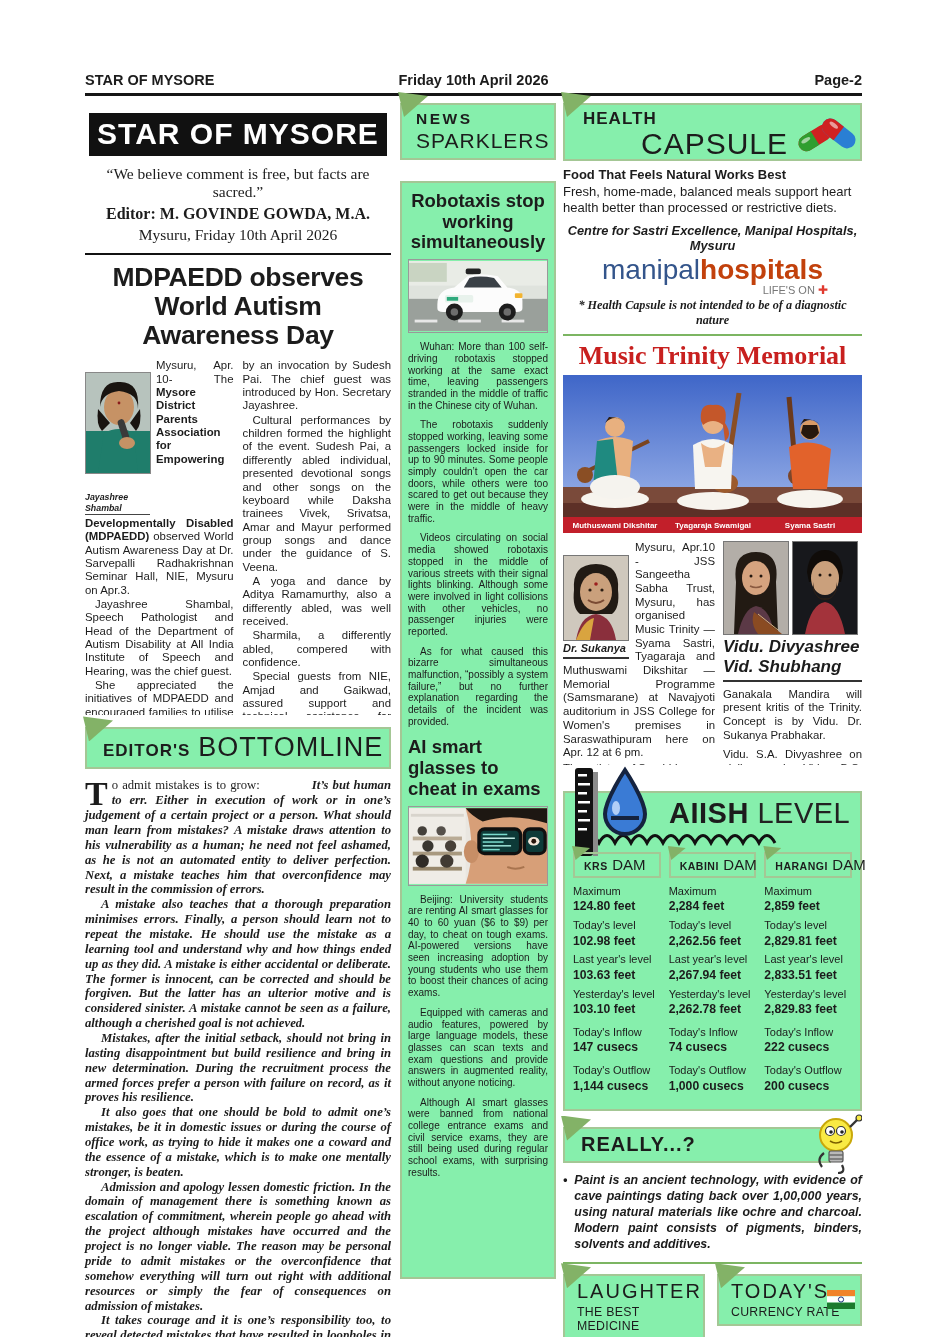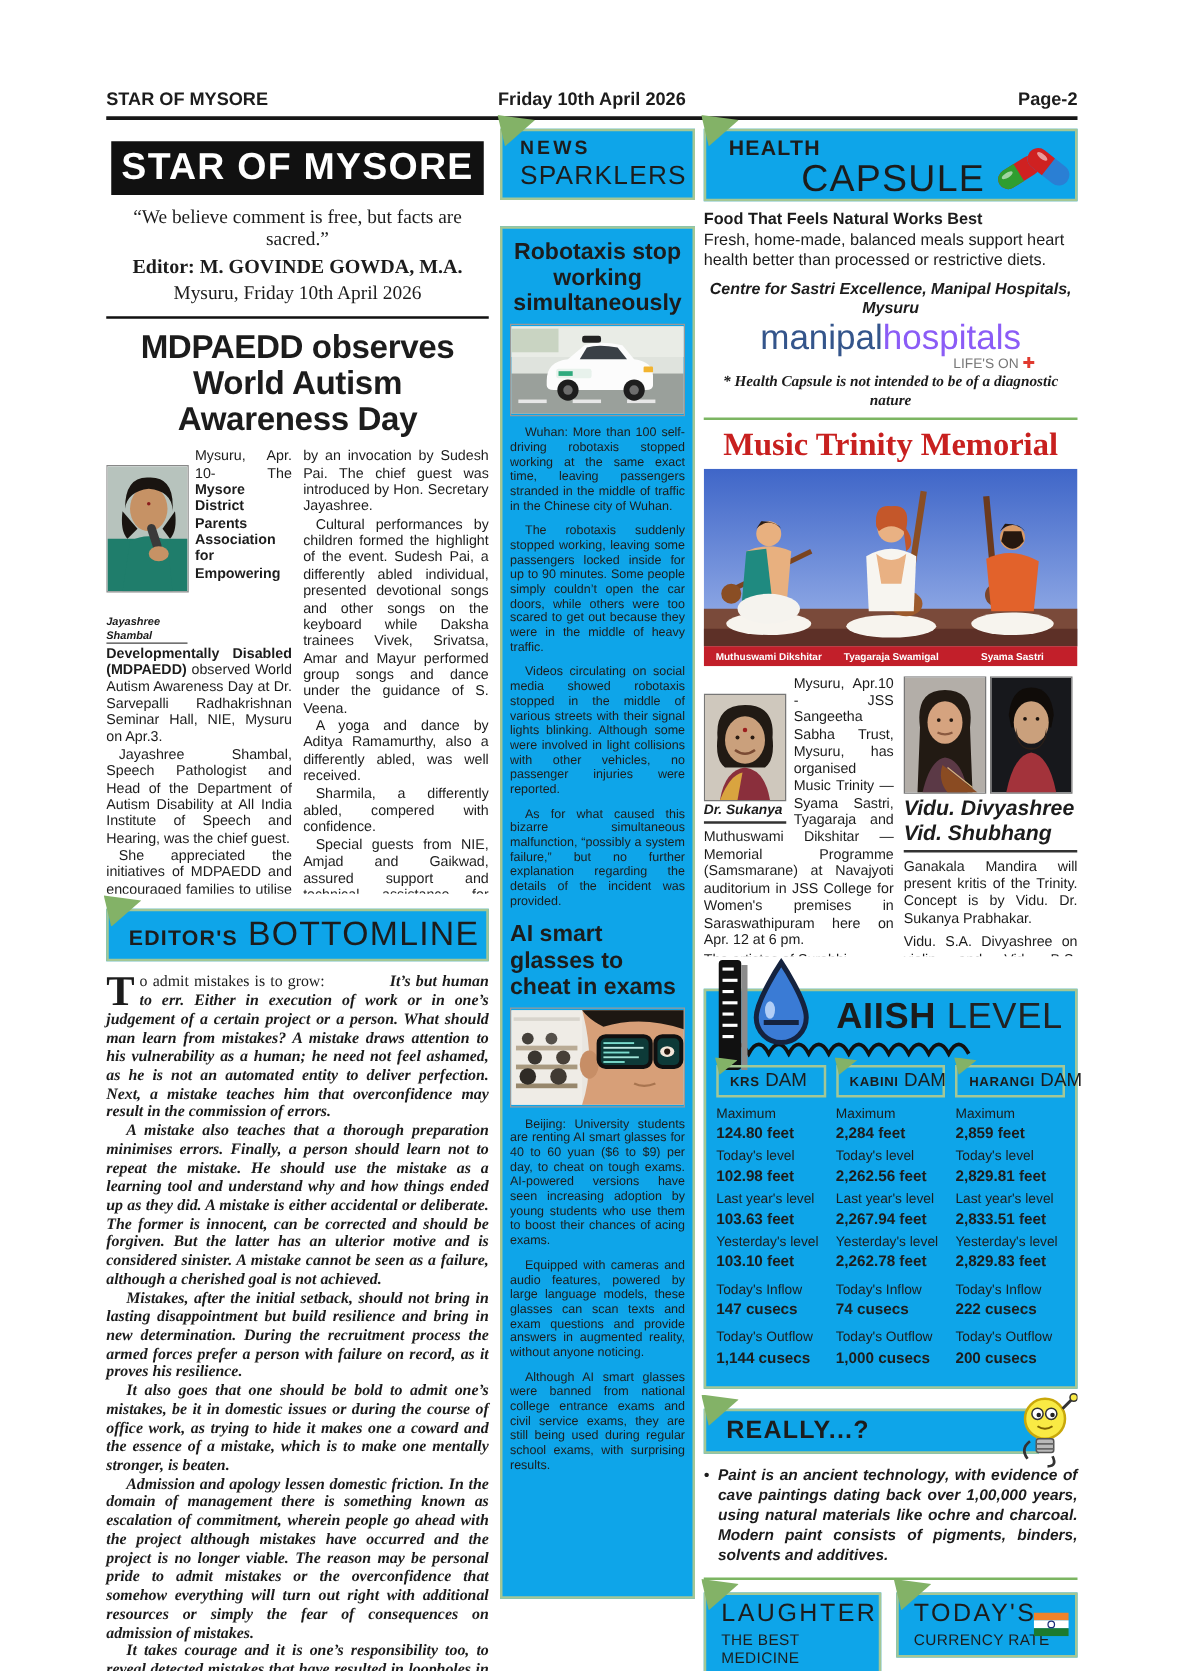--- a/index.html
+++ b/index.html
@@ -19,7 +19,7 @@
   .fold{position:absolute;top:-13px;left:-4px;width:30px;height:25px;background:#83b267;
         clip-path:polygon(0 0,100% 16%,20% 100%);}
   .fold.sm{width:18px;height:14px;top:-8px;left:-3px;}
-  .gbox{border:2.5px solid #a4c795;position:relative;background:#0ea5e9;box-sizing:border-box;}
+  .gbox{border:2.5px solid #a4c795;position:relative;background:#86efac;box-sizing:border-box;}
   .grule{border-top:2.5px solid #7cb562;}
   
   .mast{background:#111;color:#fff;text-align:center;font-size:30px;font-weight:bold;

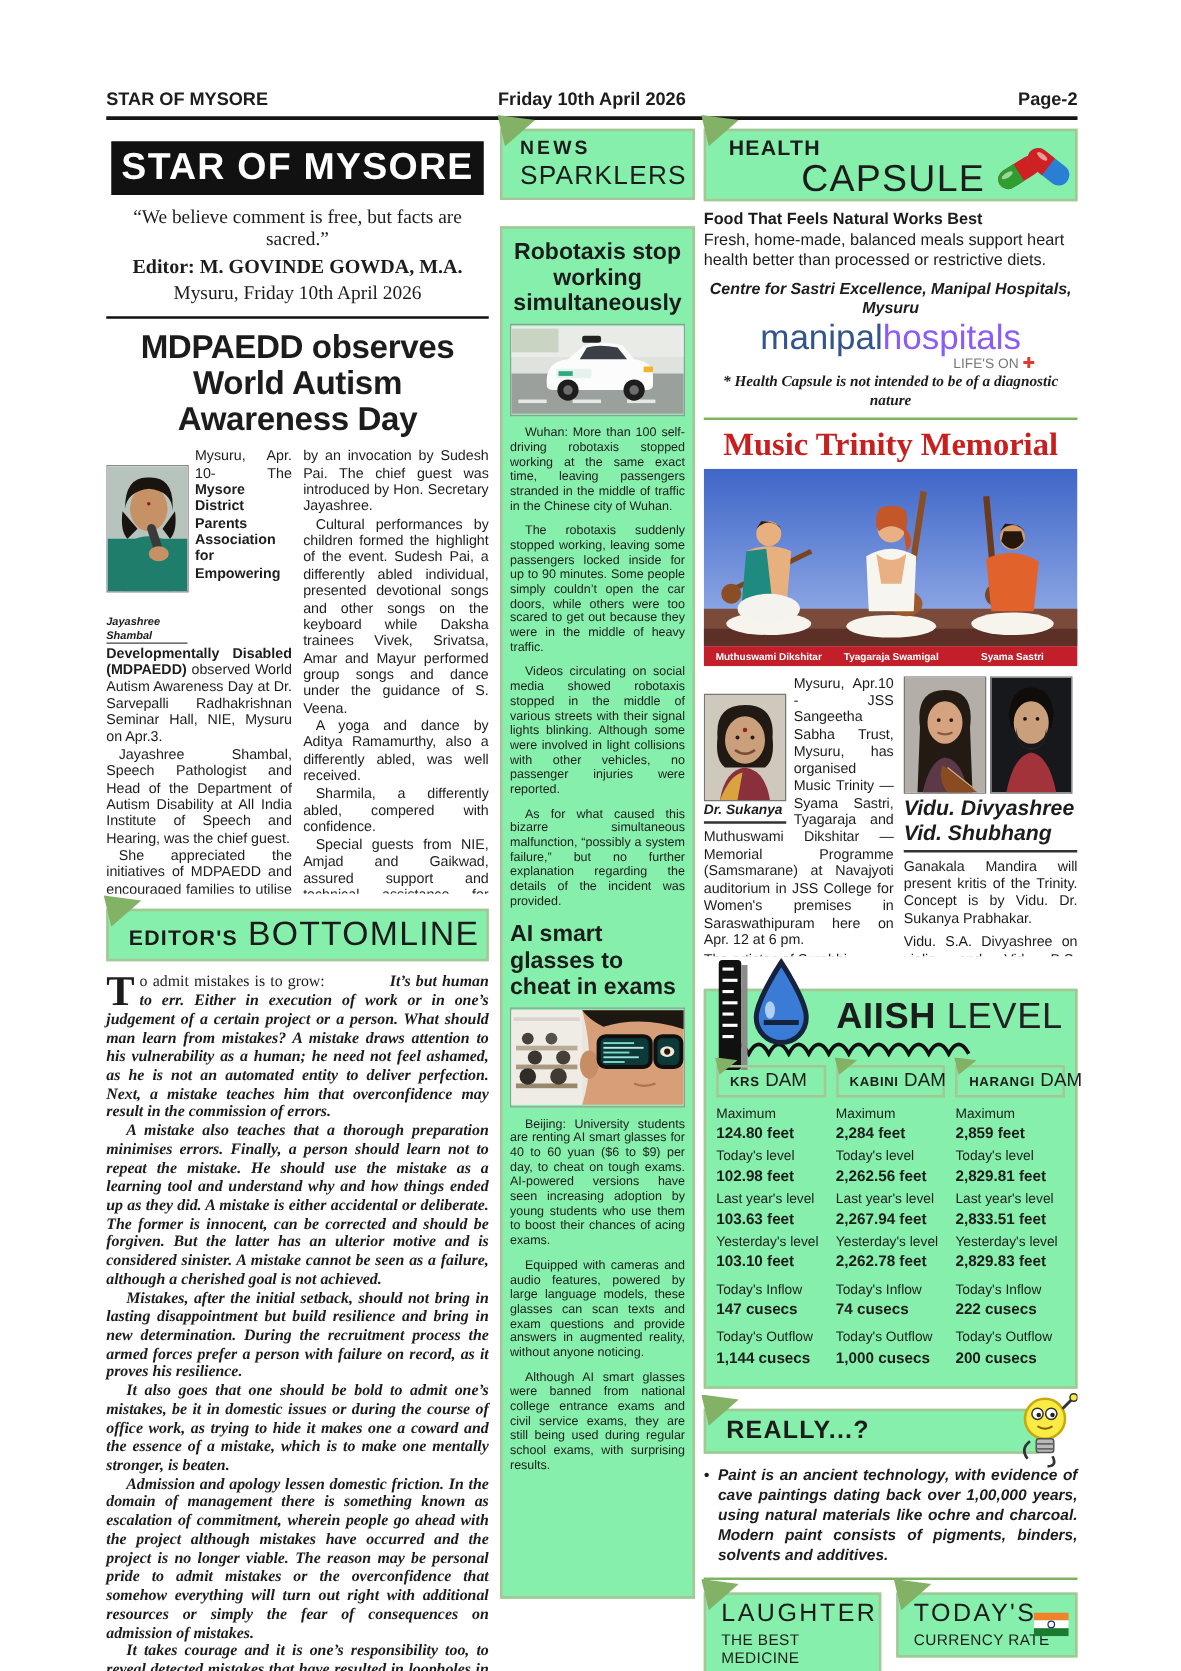--- a/index.html
+++ b/index.html
@@ -68,7 +68,7 @@
   .hc-src{font-size:12.8px;font-weight:bold;font-style:italic;text-align:center;margin-top:6px;}
   .manipal{text-align:center;font-size:28px;margin-top:1px;}
   .manipal .m1{color:#34558b;}
-  .manipal .m2{color:#8b5cf6;}
+  .manipal .m2{color:#c2410c;font-weight:bold;}
   .lifeson{text-align:right;font-size:11px;color:#777;margin-right:34px;margin-top:-3px;}
   .lifeson .cross{color:#e03a2f;font-size:12px;}
   .disclaim{font-family:"Liberation Serif",serif;font-style:italic;font-weight:bold;font-size:12.2px;text-align:center;margin-top:1px;}

